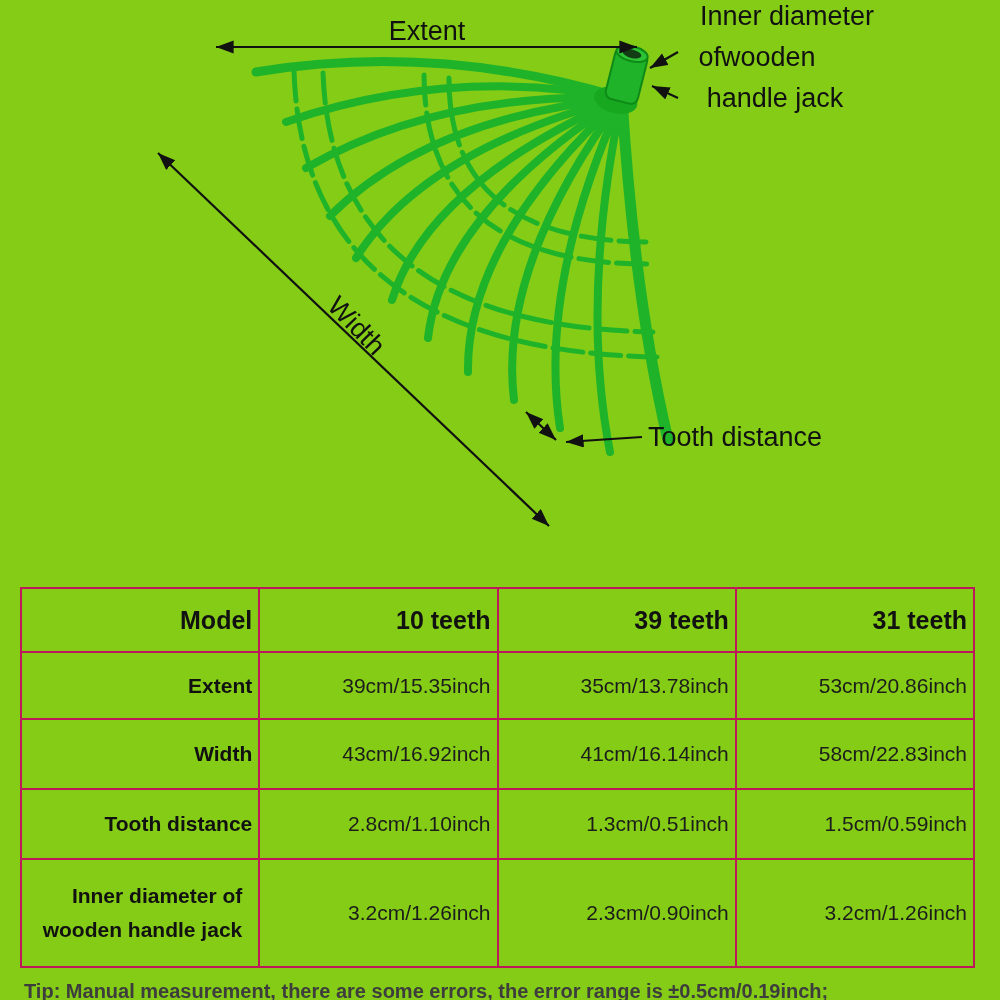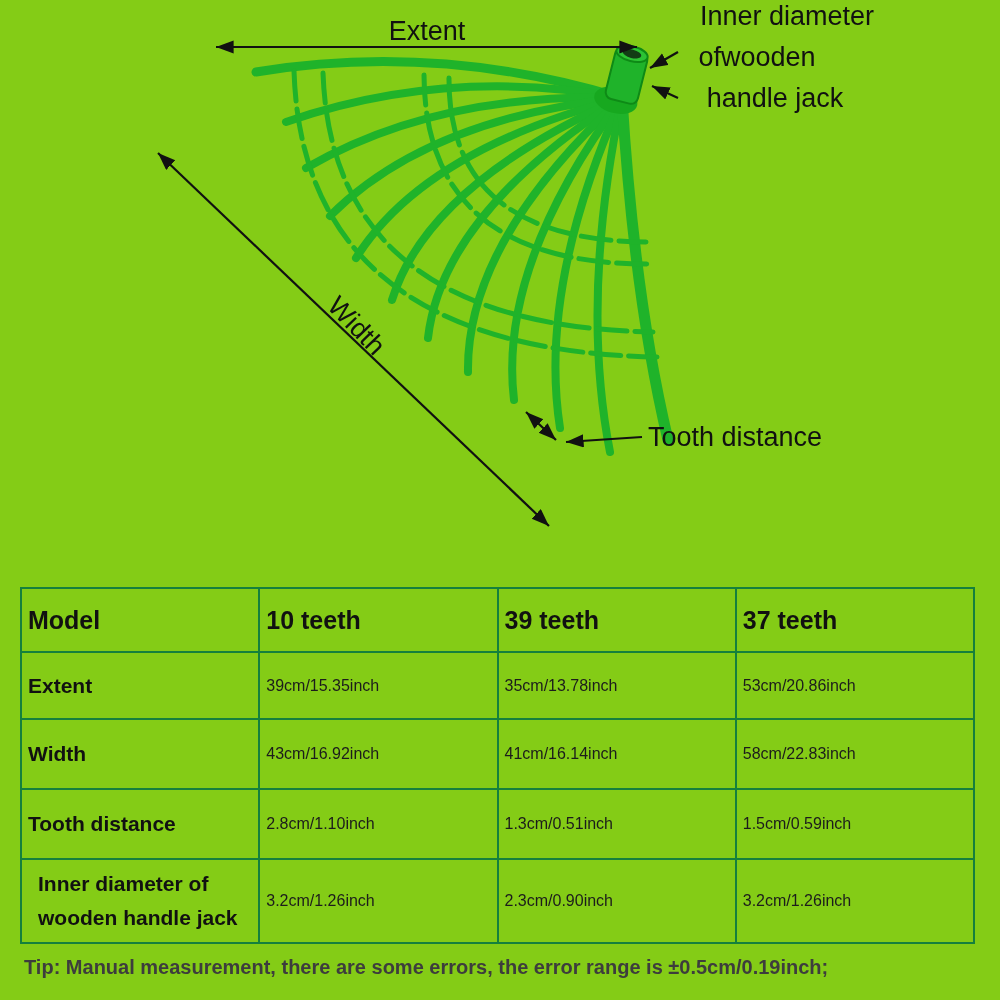--- a/index.html
+++ b/index.html
@@ -10,7 +10,7 @@
   .table-wrap{position:absolute;left:20px;top:587px;width:955px;}
   table.dims{width:100%;border-collapse:collapse;table-layout:fixed;}
   table.dims th, table.dims td{
-    border:2px solid #15803d;text-align:left;vertical-align:middle;color:#111111;
+    border:2px solid #be185d;text-align:right;vertical-align:middle;color:#111111;
     padding:0 6px;
   }
   table.dims thead th{font-size:25px;font-weight:bold;height:62px;}

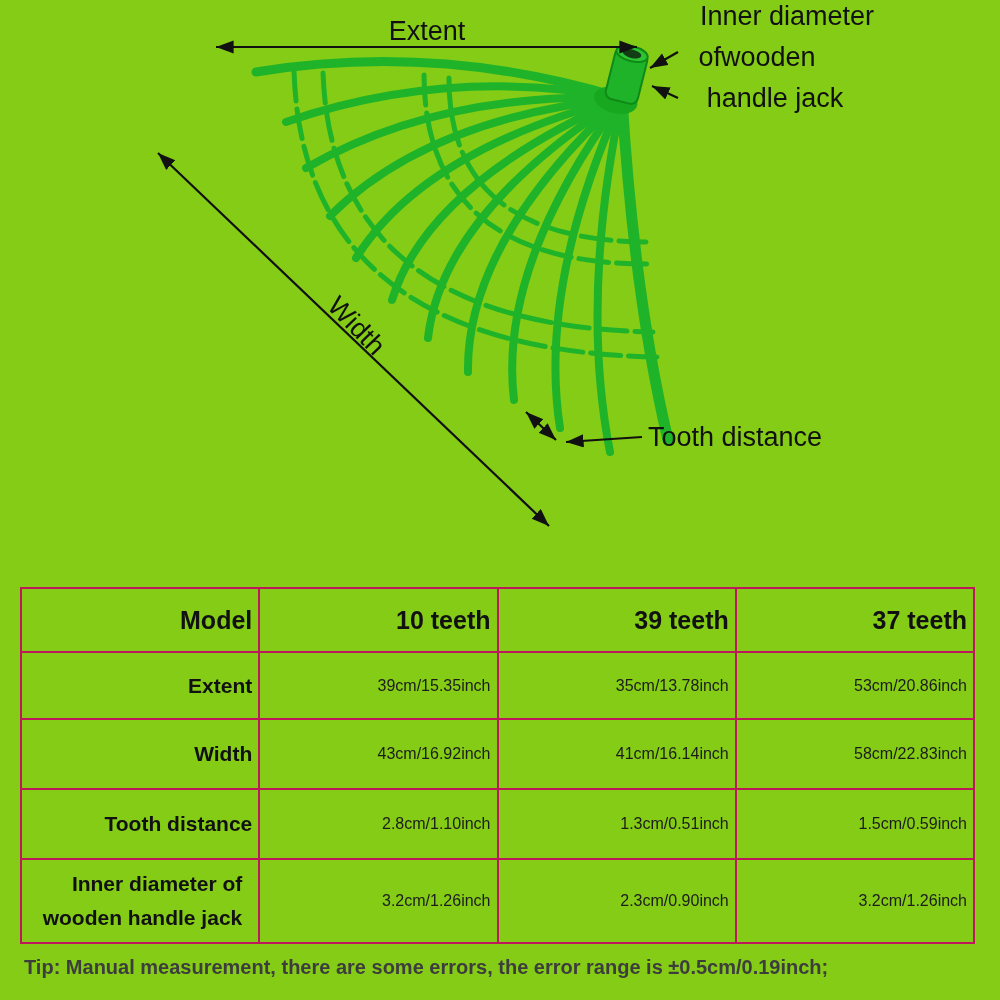--- a/index.html
+++ b/index.html
@@ -96,7 +96,7 @@
           <th>Model</th>
           <th>10 teeth</th>
           <th>39 teeth</th>
-          <th>37 teeth</th>
+          <th>31 teeth</th>
         </tr>
       </thead>
       <tbody>

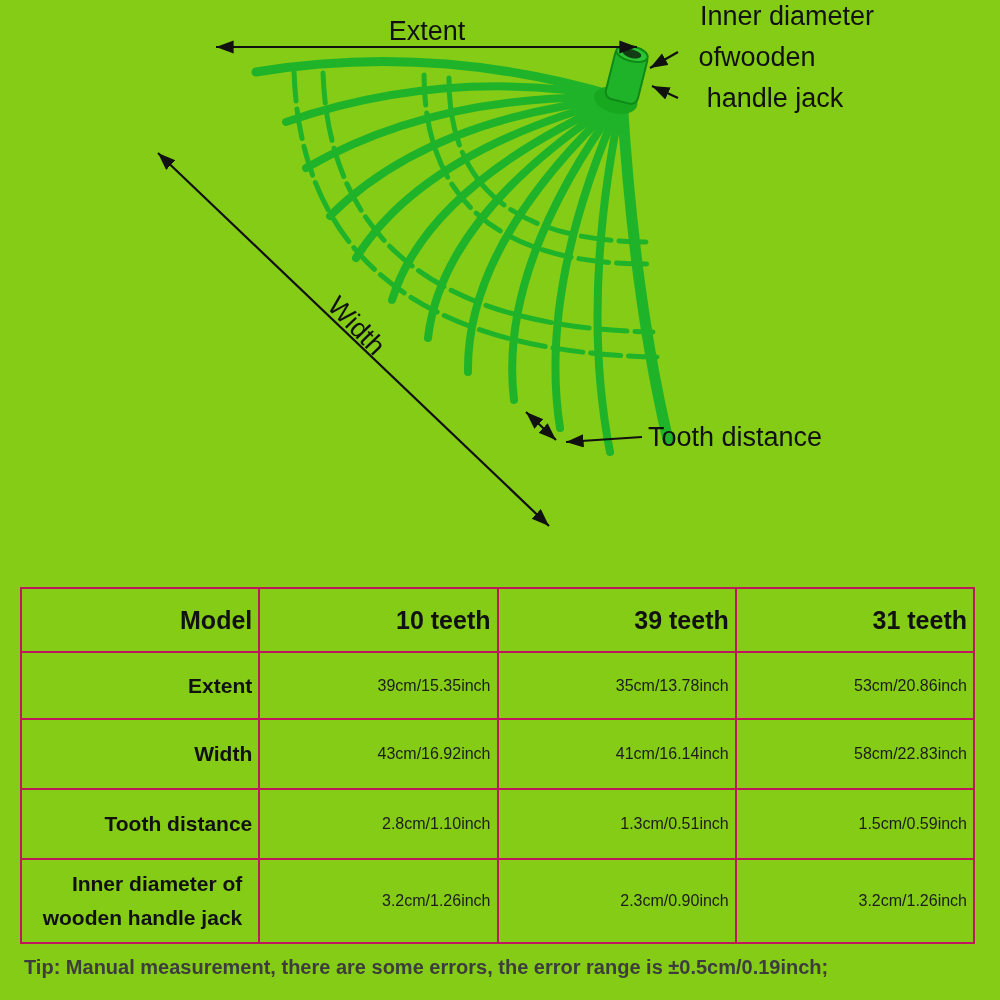--- a/index.html
+++ b/index.html
@@ -15,7 +15,7 @@
   }
   table.dims thead th{font-size:25px;font-weight:bold;height:62px;}
   table.dims tbody th{font-size:21px;font-weight:bold;}
-  table.dims tbody td{font-size:16px;font-weight:normal;color:#1c1c1c;}
+  table.dims tbody td{font-size:21px;font-weight:normal;color:#1c1c1c;}
   tr.row-std{height:67px;}
   tr.row-mid{height:70px;}
   tr.row-last{height:84px;}

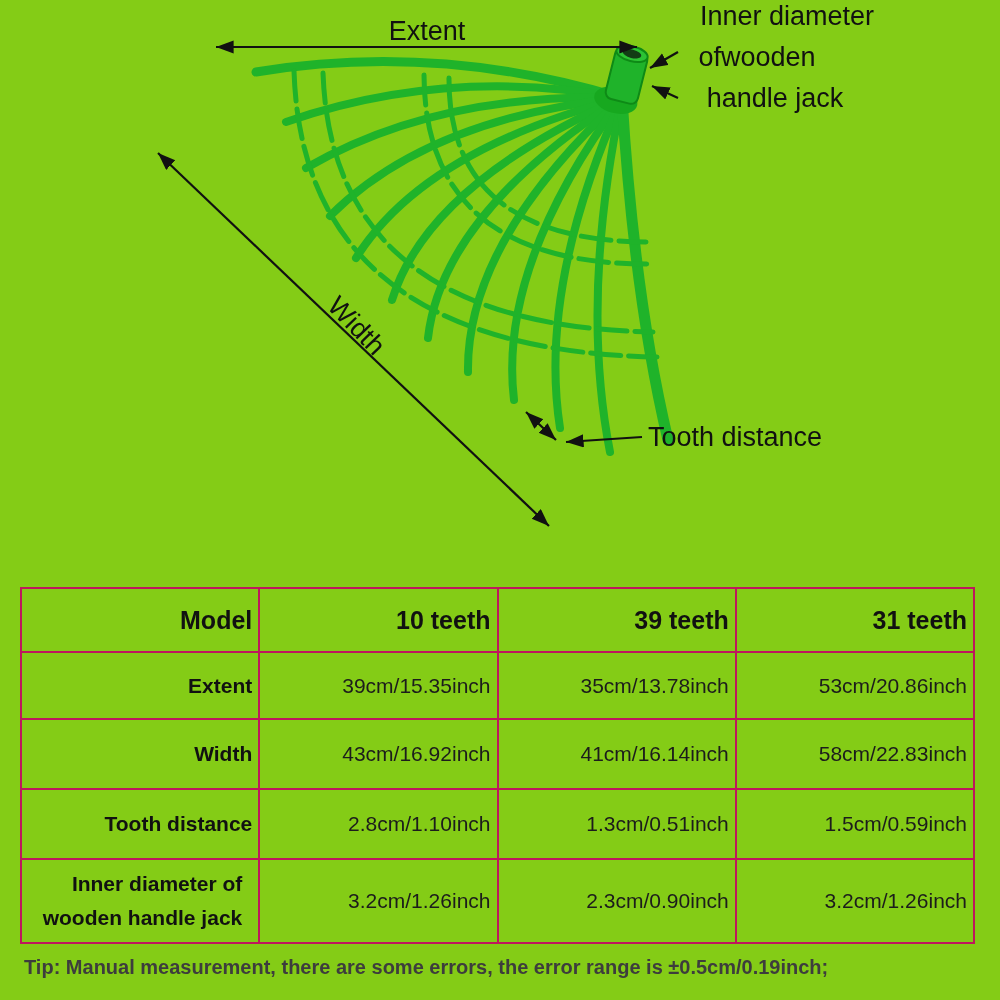--- a/index.html
+++ b/index.html
@@ -18,7 +18,7 @@
   table.dims tbody td{font-size:21px;font-weight:normal;color:#1c1c1c;}
   tr.row-std{height:67px;}
   tr.row-mid{height:70px;}
-  tr.row-last{height:84px;}
+  tr.row-last{height:108px;}
   tr.row-last th{font-size:19px;line-height:1.6;padding:0 16px;}
   .tip{margin:12px 0 0 4px;font-size:20px;font-weight:bold;color:#3d3d3d;}
 </style>

